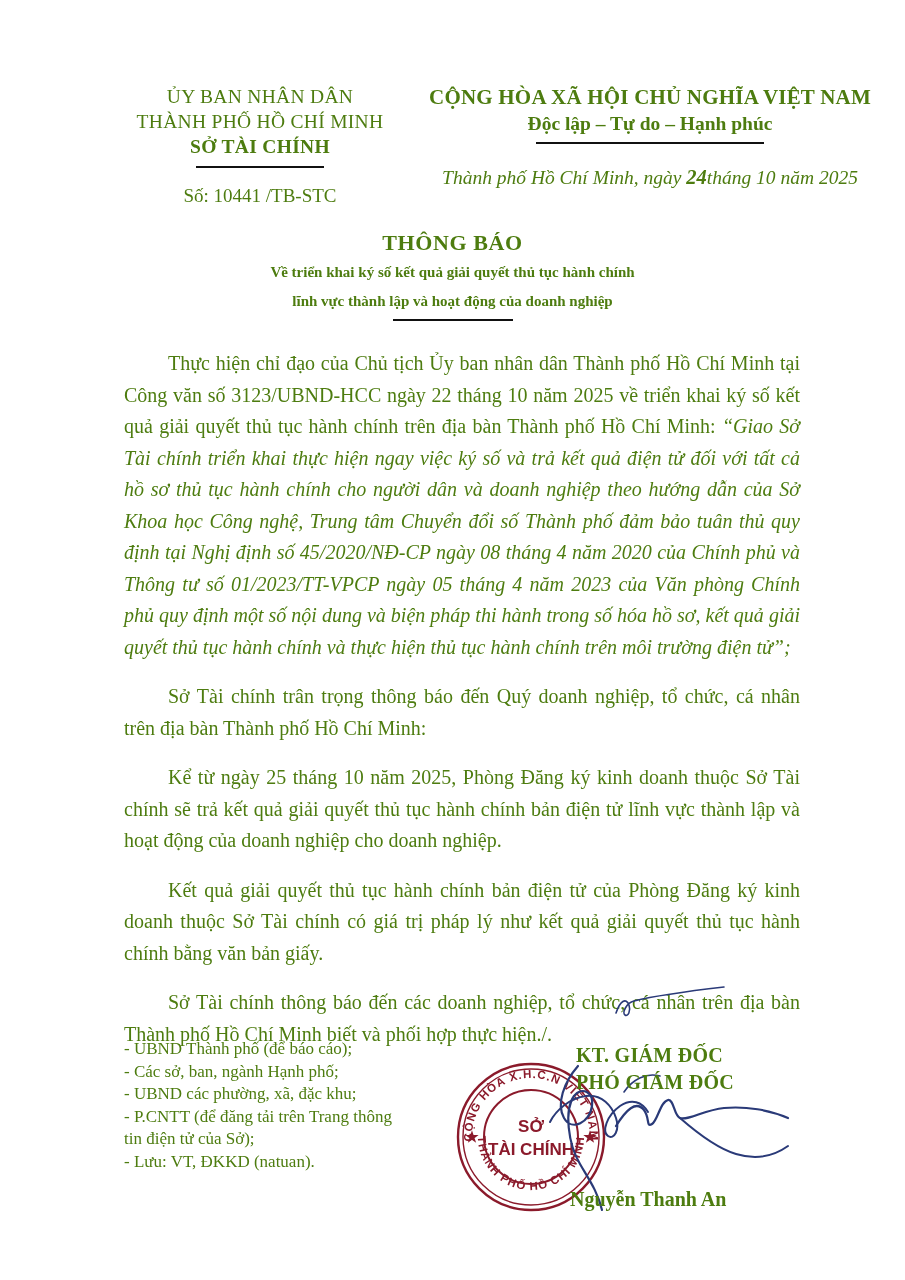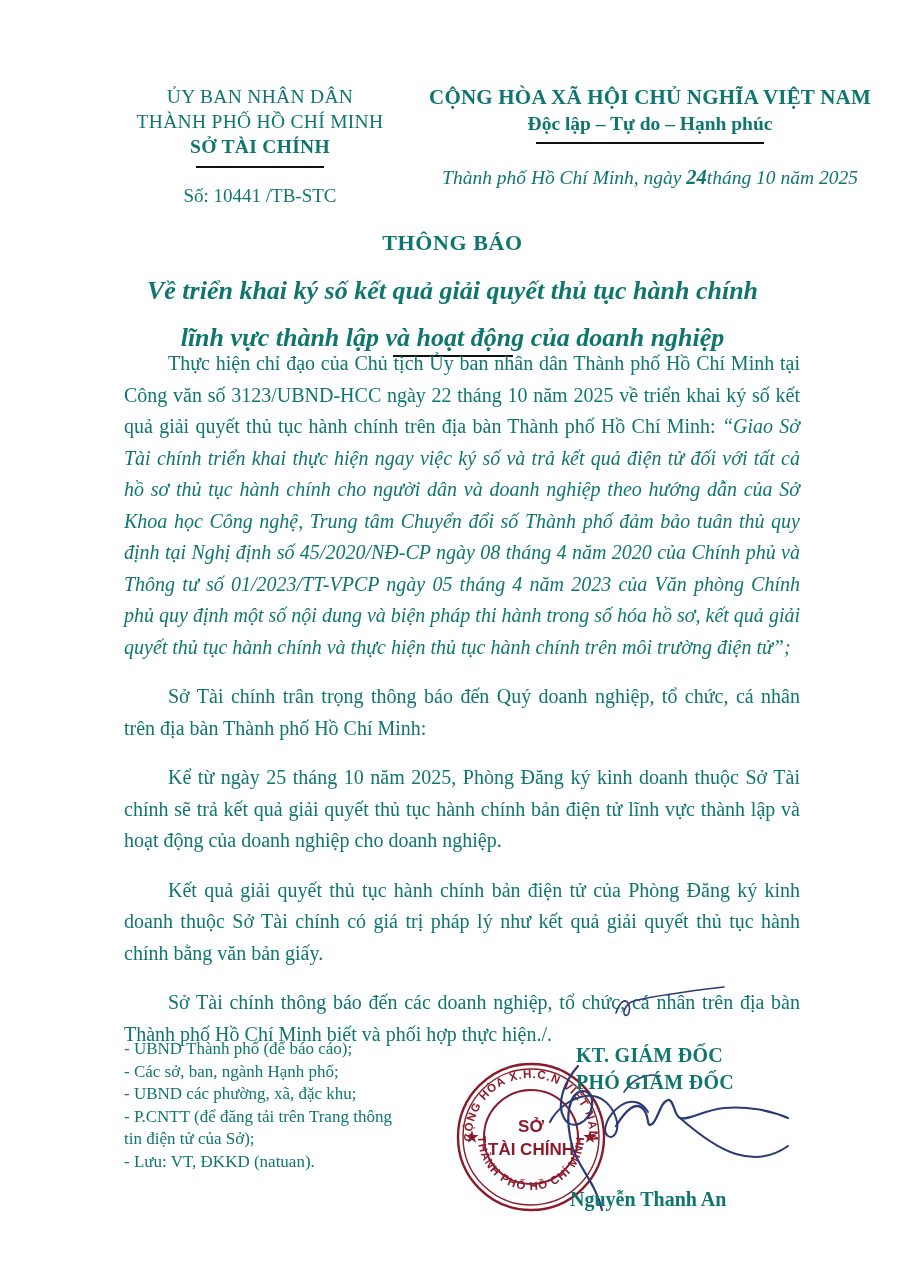--- a/index.html
+++ b/index.html
@@ -13,7 +13,7 @@
     height: 1280px;
     background: #ffffff;
     font-family: "Liberation Serif", "DejaVu Serif", serif;
-    color: #0f766e;
+    color: #4d7c0f;
     overflow: hidden;
   }
 

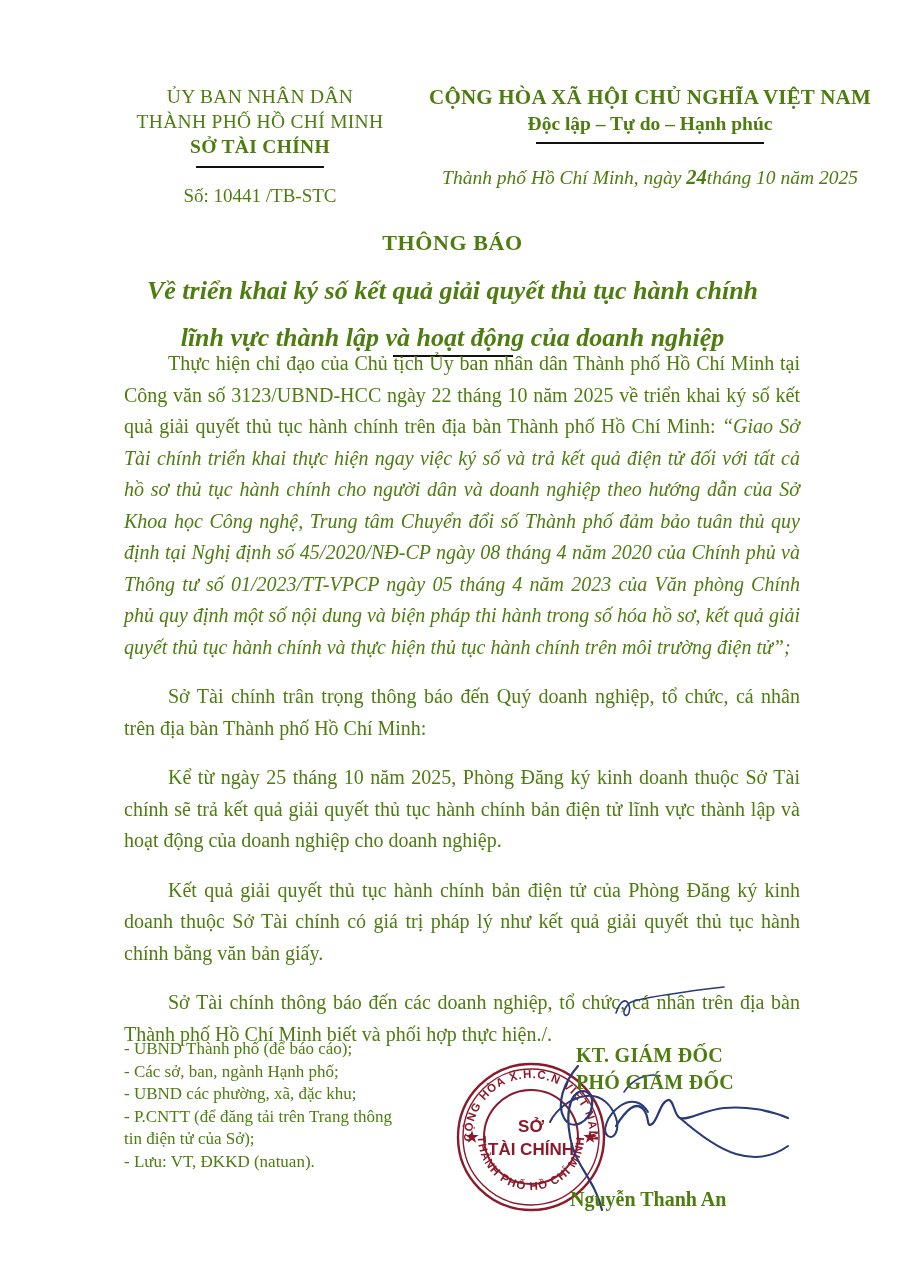--- a/index.html
+++ b/index.html
@@ -103,10 +103,9 @@
   }
   .title-sub {
     font-weight: bold;
-    font-size: 26px;
+    font-size: 15px;
     line-height: 29px;
-    margin-top: 18px;
-    font-style: italic;
+    margin-top: 0;
   }
   .rule-title {
     width: 120px;

